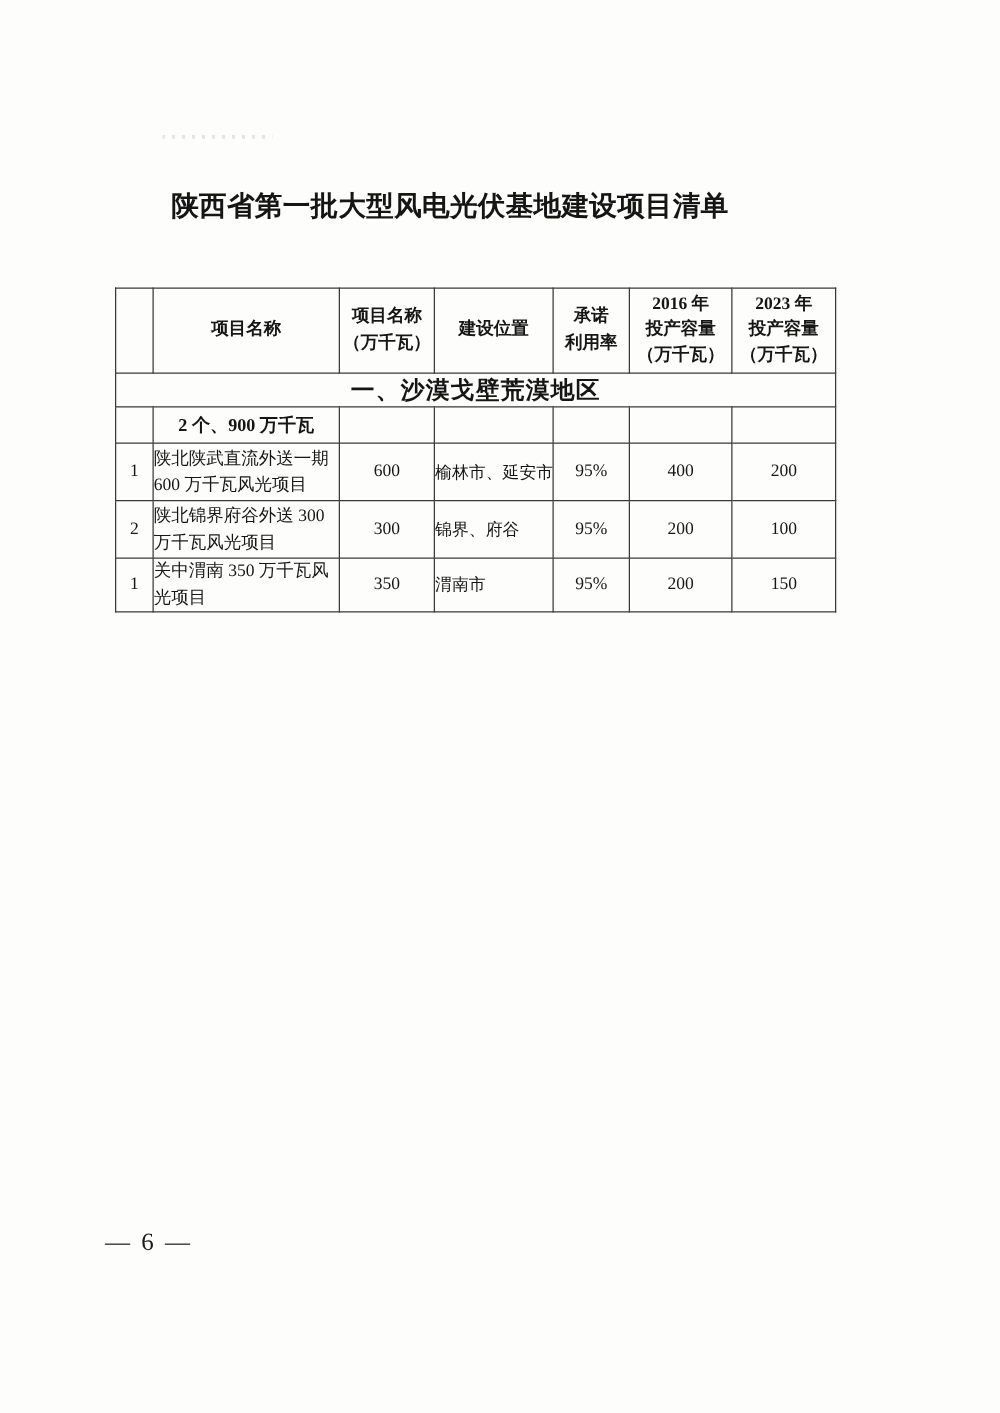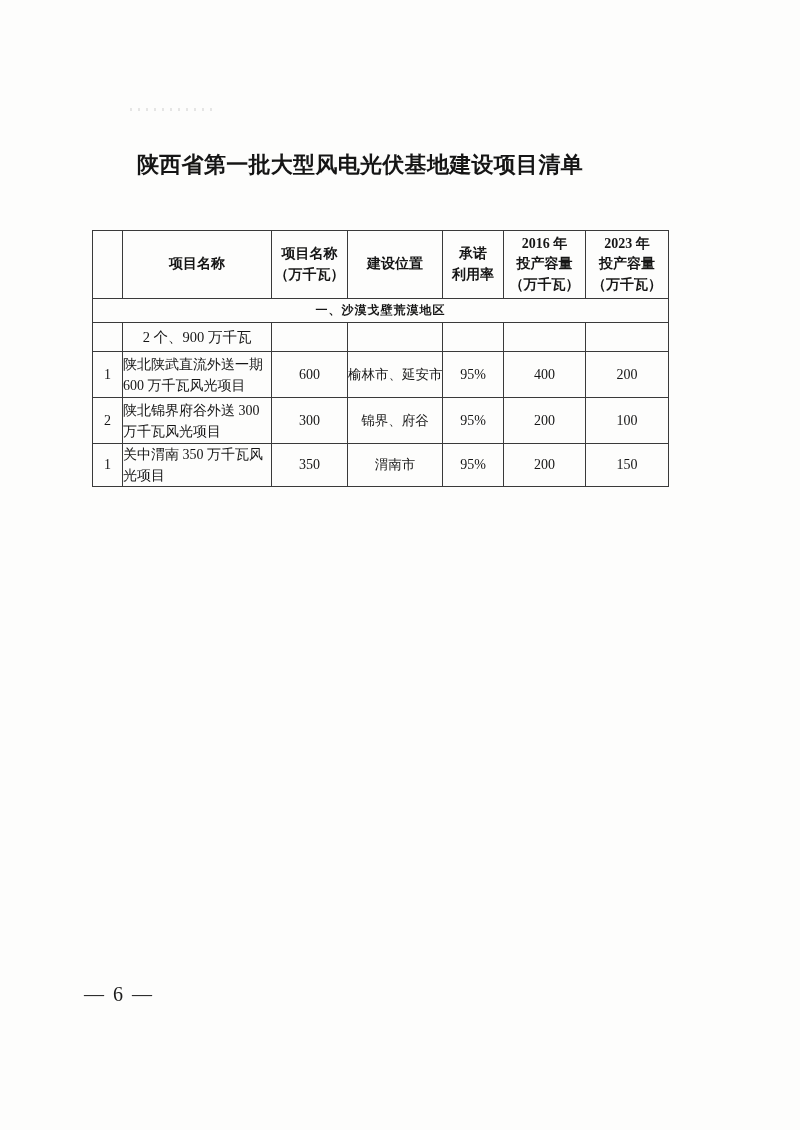--- a/index.html
+++ b/index.html
@@ -79,7 +79,7 @@
   .r-section td {
     font-weight: bold;
     text-align: center;
-    font-size: 12px;
+    font-size: 19px;
     letter-spacing: 1px;
   }
   .cell-summary {

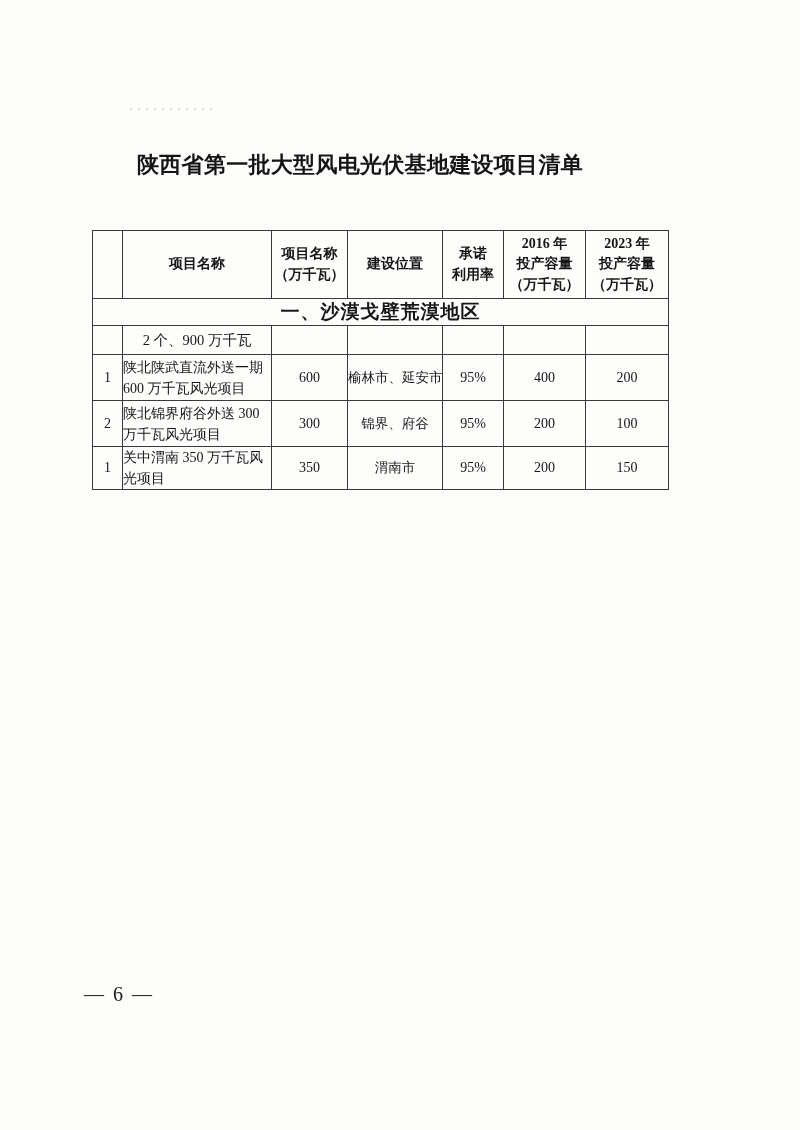--- a/index.html
+++ b/index.html
@@ -83,7 +83,7 @@
     letter-spacing: 1px;
   }
   .cell-summary {
-    font-weight: normal;
+    font-weight: bold;
     text-align: center;
     font-size: 14.5px;
   }

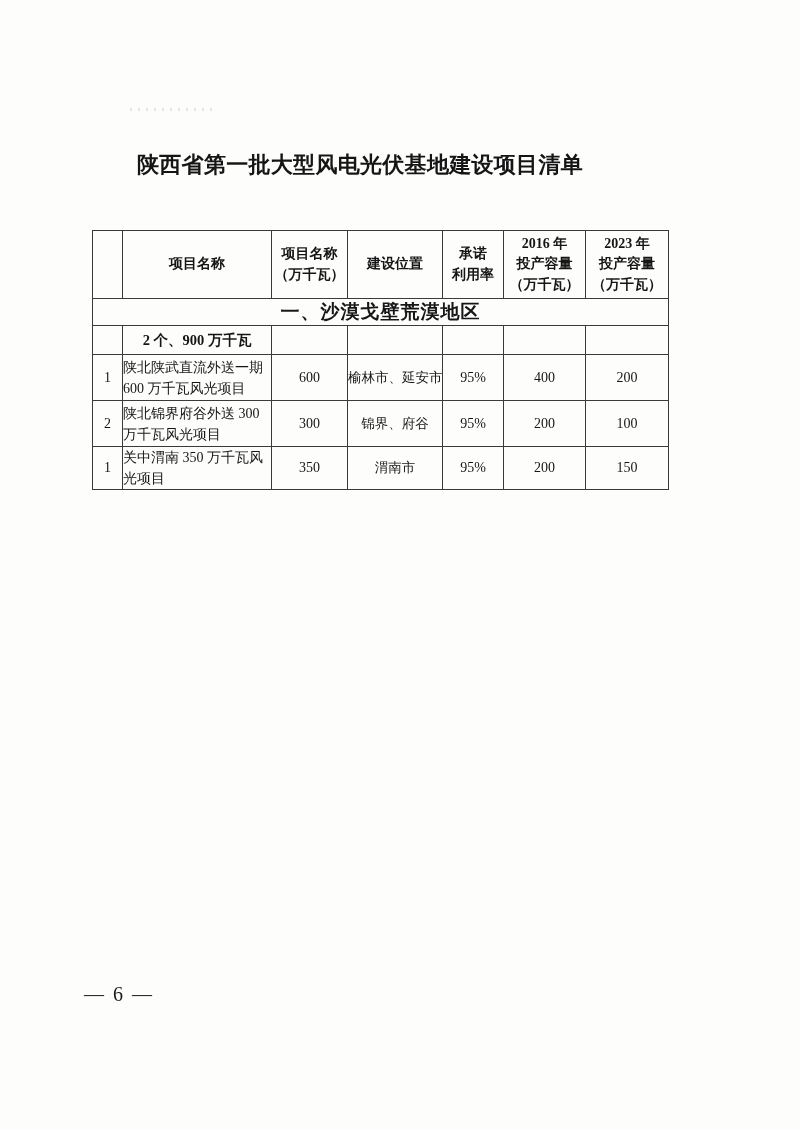--- a/index.html
+++ b/index.html
@@ -69,7 +69,7 @@
   }
   .cell-center { text-align: center; font-size: 14px; }
   .cell-loc {
-    text-align: center;
+    text-align: left;
     padding-left: 3px;
     font-size: 13.5px;
     white-space: nowrap;

